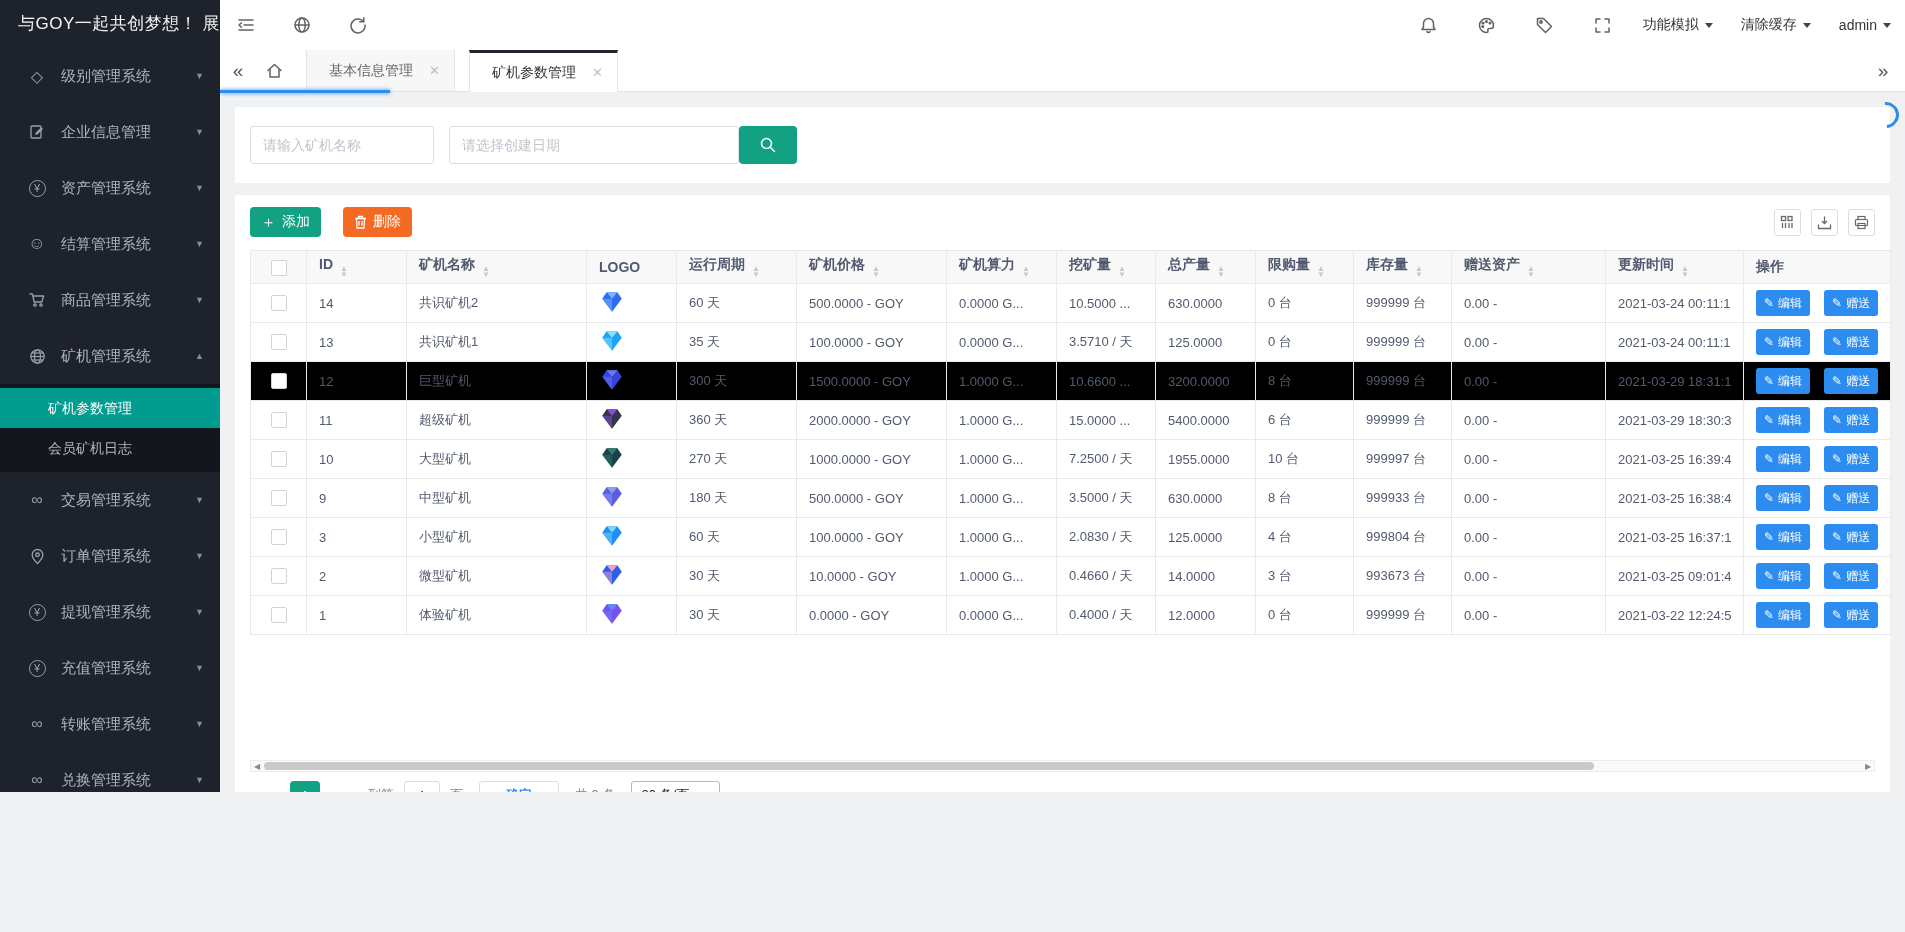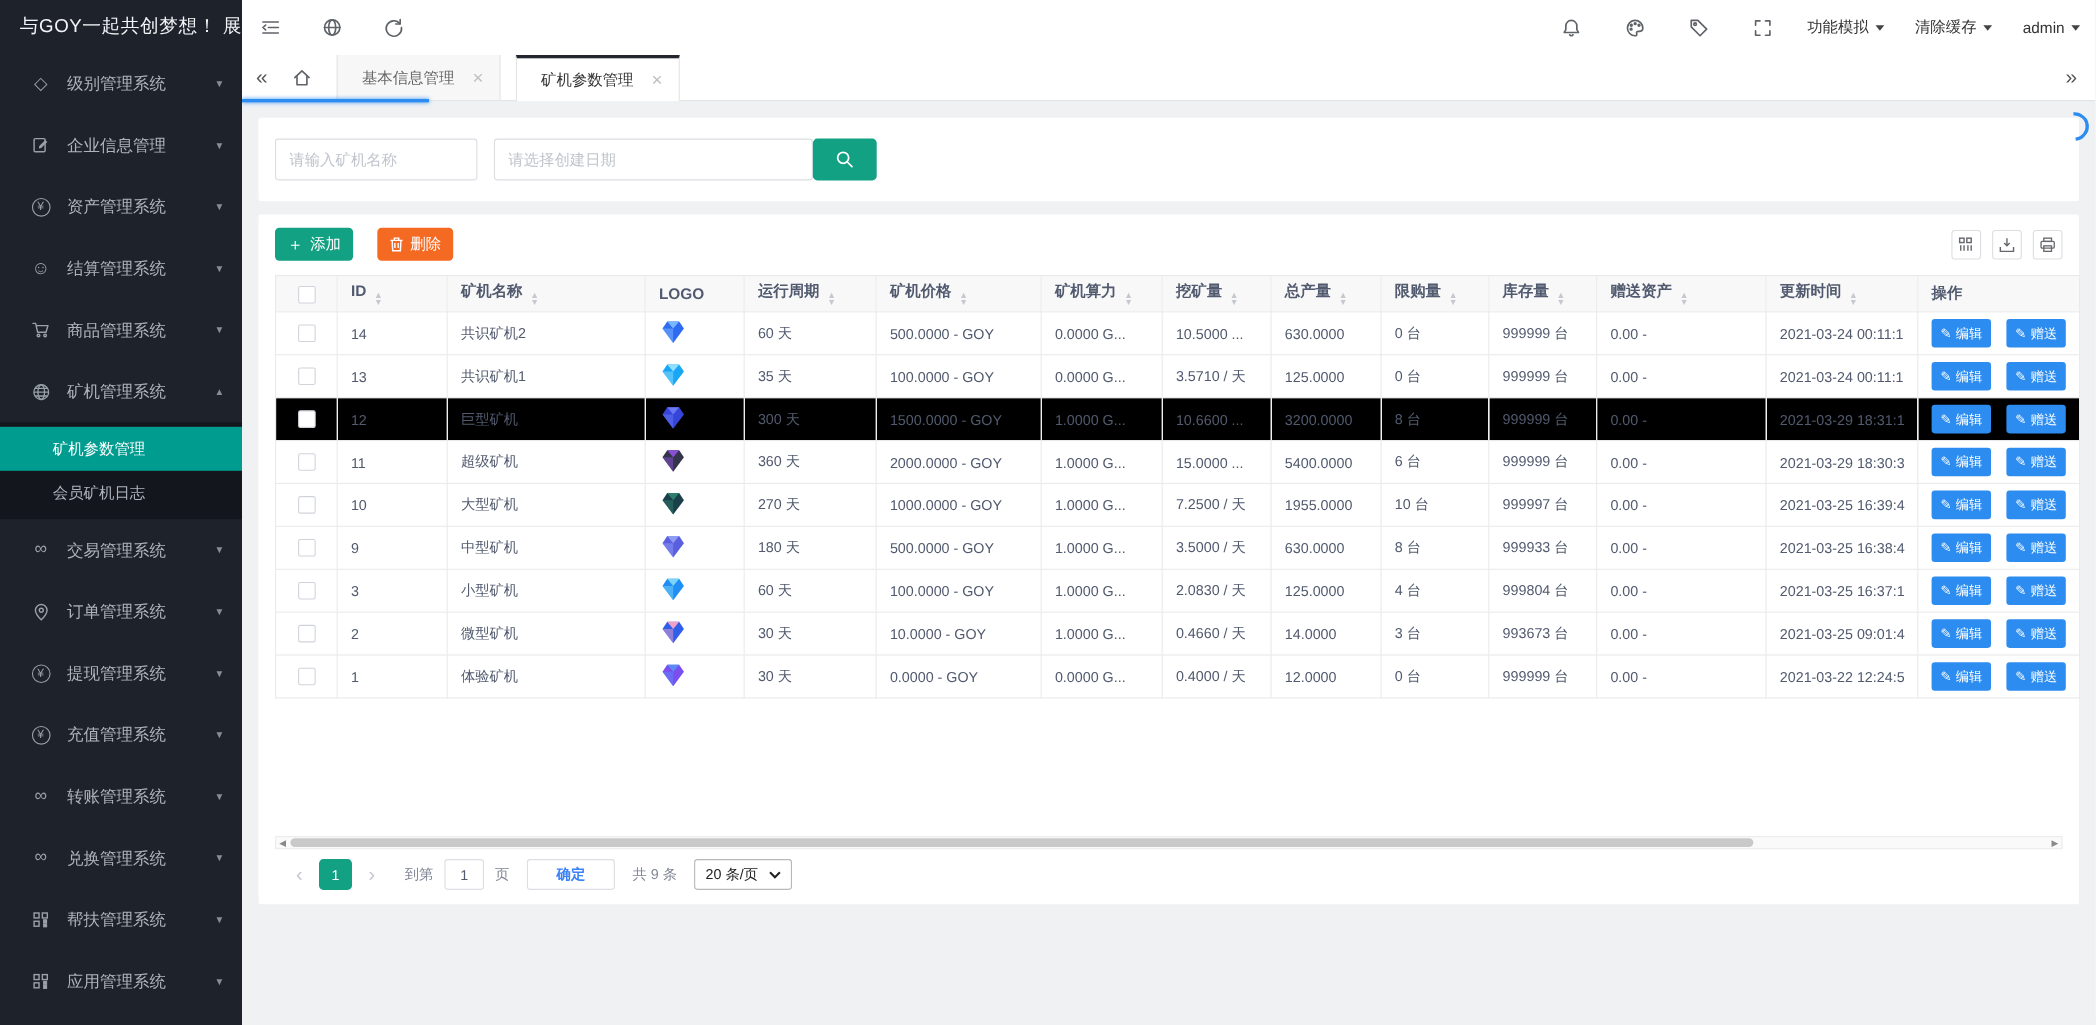--- a/index.html
+++ b/index.html
@@ -5,7 +5,7 @@
   * { margin:0; padding:0; box-sizing:border-box; }
   html,body { width:1905px; height:932px; overflow:hidden;
     font-family:"Liberation Sans","DejaVu Sans",sans-serif; background:#eff1f3; }
-  .app { position:relative; width:1905px; height:932px; overflow:hidden; }
+  .app { position:relative; width:1905px; height:792px; overflow:hidden; }
 
   
   .sidebar { position:absolute; left:0; top:0; width:220px; height:932px;

